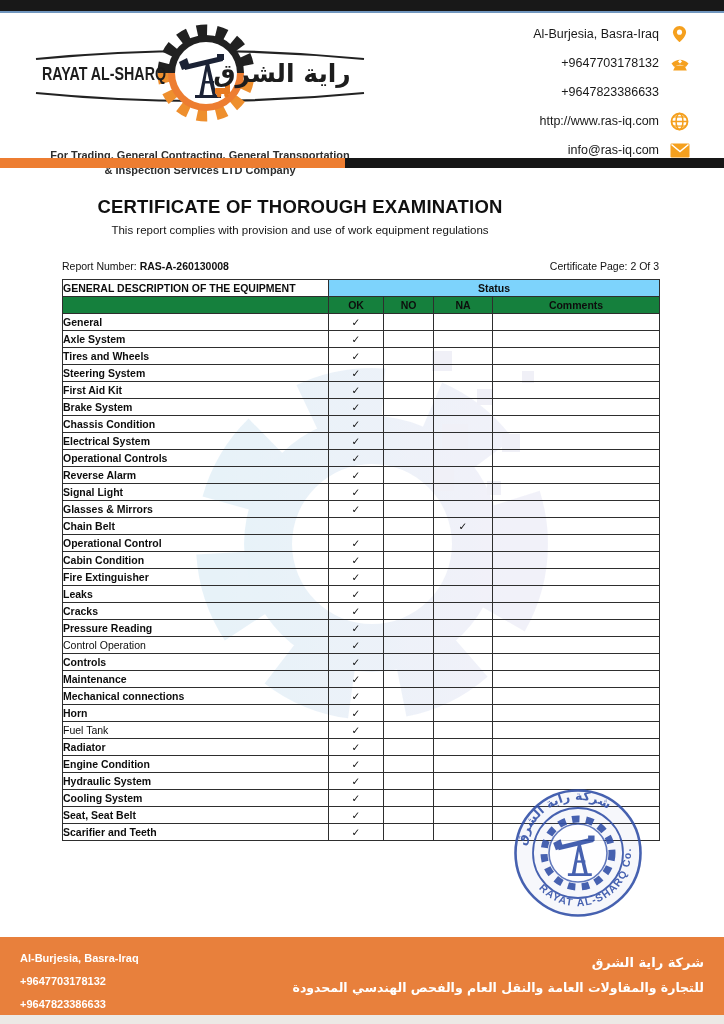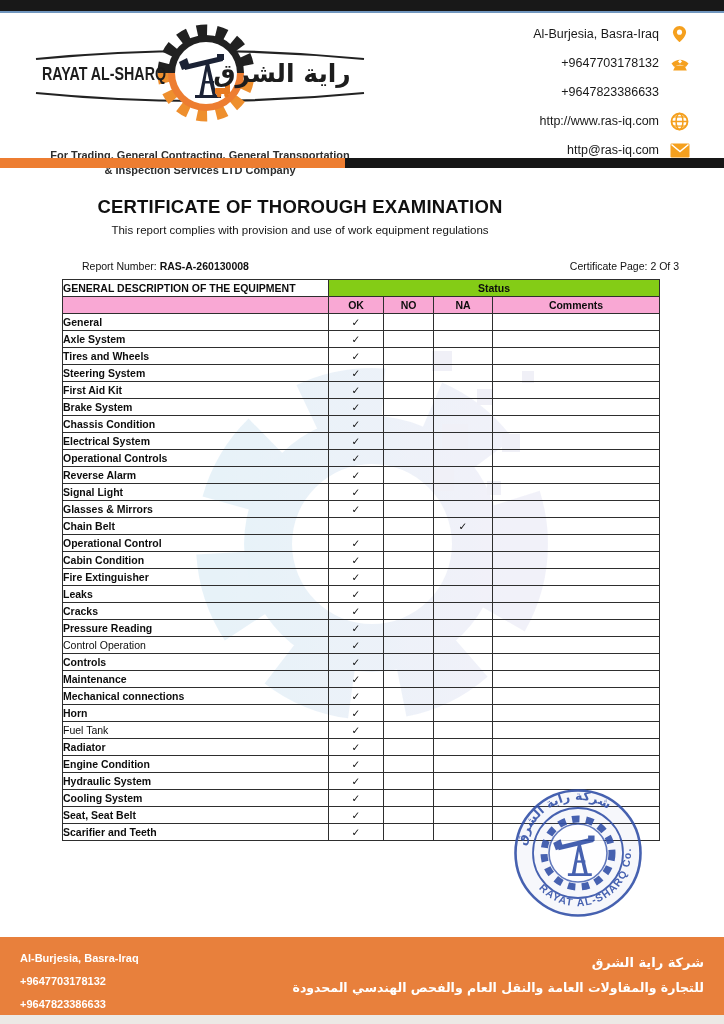--- a/index.html
+++ b/index.html
@@ -135,7 +135,7 @@
       </span>
     </div>
     <div class="contact-row">
-      <span class="ctext">http@ras-iq.com</span>
+      <span class="ctext">info@ras-iq.com</span>
       <span class="icon-slot">
         <svg width="20" height="15" viewBox="0 0 20 15">
             <rect x="0.5" y="0.5" width="19" height="14" rx="1.2" fill="#F5A01E"></rect>

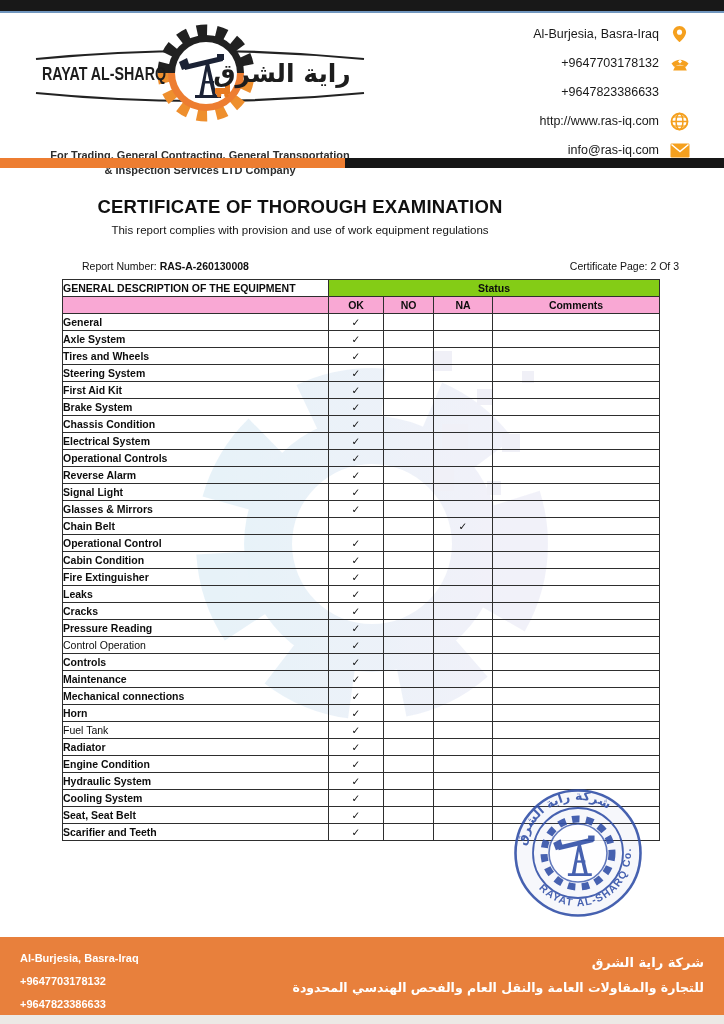--- a/index.html
+++ b/index.html
@@ -29,7 +29,7 @@
   .title-block .subtitle { margin-top:6px; font-size:11.5px; color:#151515; }
 
   
-  .meta-row { position:absolute; top:260px; left:62px; width:597px; display:flex; justify-content:space-between; font-size:10.5px; color:#111;margin-left:20px; }
+  .meta-row { position:absolute; top:260px; left:62px; width:597px; display:flex; justify-content:space-between; font-size:10.5px; color:#111; }
   .meta-row b { font-weight:bold; }
 
   

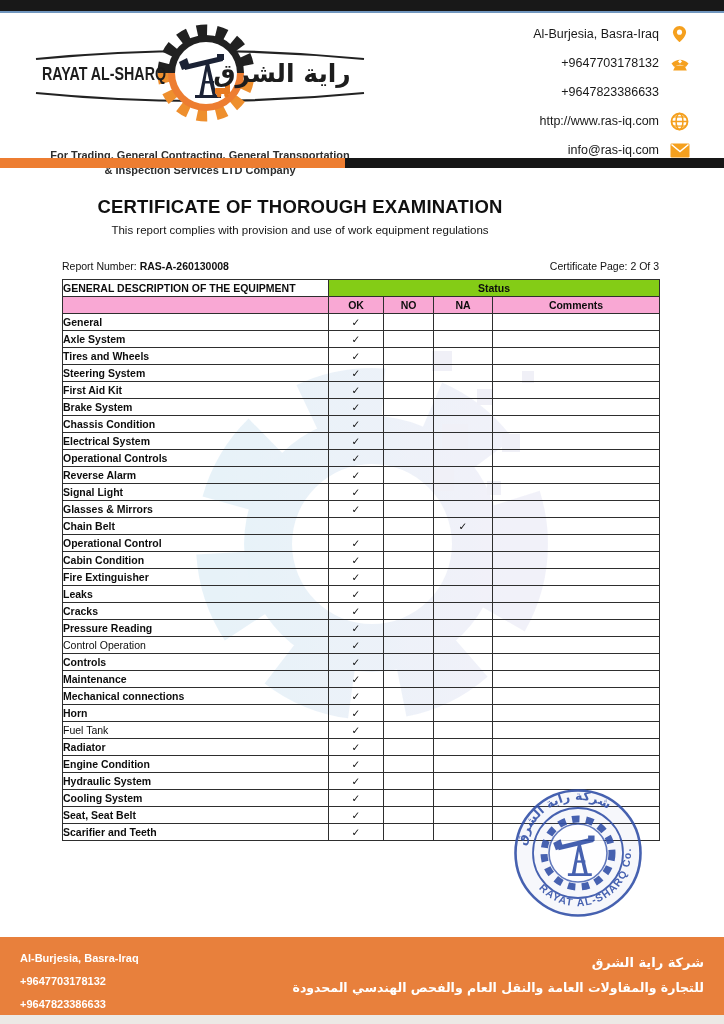--- a/index.html
+++ b/index.html
@@ -38,7 +38,7 @@
   table.equip { position:relative; z-index:1; width:597px; border-collapse:collapse; table-layout:fixed;border-radius:18px; }
   table.equip th, table.equip td { border:1px solid #2e2e2e; height:17px; padding:0; font-size:10.5px; color:#0d0d0d; overflow:hidden; white-space:nowrap; }
   th.desc-head { text-align:left; padding-left:4px; font-weight:bold; background:#fff; }
-  th.status-head { font-weight:bold; background:#84cc16; }
+  th.status-head { font-weight:bold; background:#7dd3fc; }
   tr.orange th { background:#f9a8d4; text-align:center; font-weight:bold; color:#0d0d0d; }
   td.lbl { text-align:left; padding-left:4px; font-weight:bold; background:transparent; }
   td.lbl.reg { font-weight:normal; }

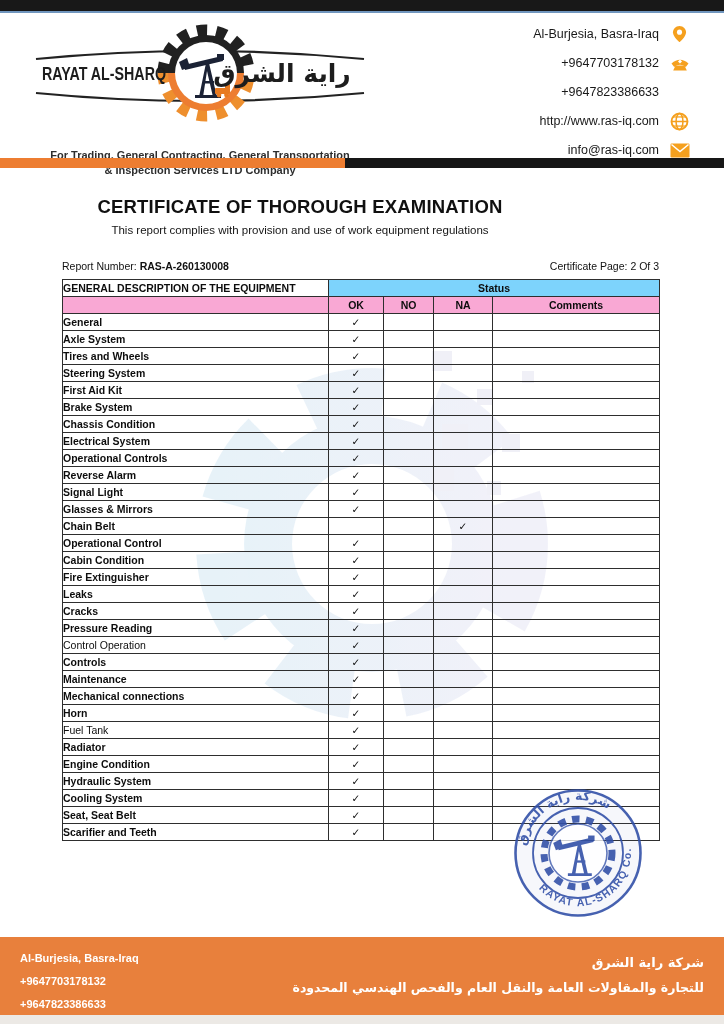--- a/index.html
+++ b/index.html
@@ -39,7 +39,7 @@
   table.equip th, table.equip td { border:1px solid #2e2e2e; height:17px; padding:0; font-size:10.5px; color:#0d0d0d; overflow:hidden; white-space:nowrap; }
   th.desc-head { text-align:left; padding-left:4px; font-weight:bold; background:#fff; }
   th.status-head { font-weight:bold; background:#7dd3fc; }
-  tr.orange th { background:#f9a8d4; text-align:center; font-weight:bold; color:#0d0d0d; }
+  tr.orange th { background:#15803d; text-align:center; font-weight:bold; color:#0d0d0d; }
   td.lbl { text-align:left; padding-left:4px; font-weight:bold; background:transparent; }
   td.lbl.reg { font-weight:normal; }
   td.chk { text-align:center; font-family:"DejaVu Sans", sans-serif; font-size:11px; font-weight:bold; }

